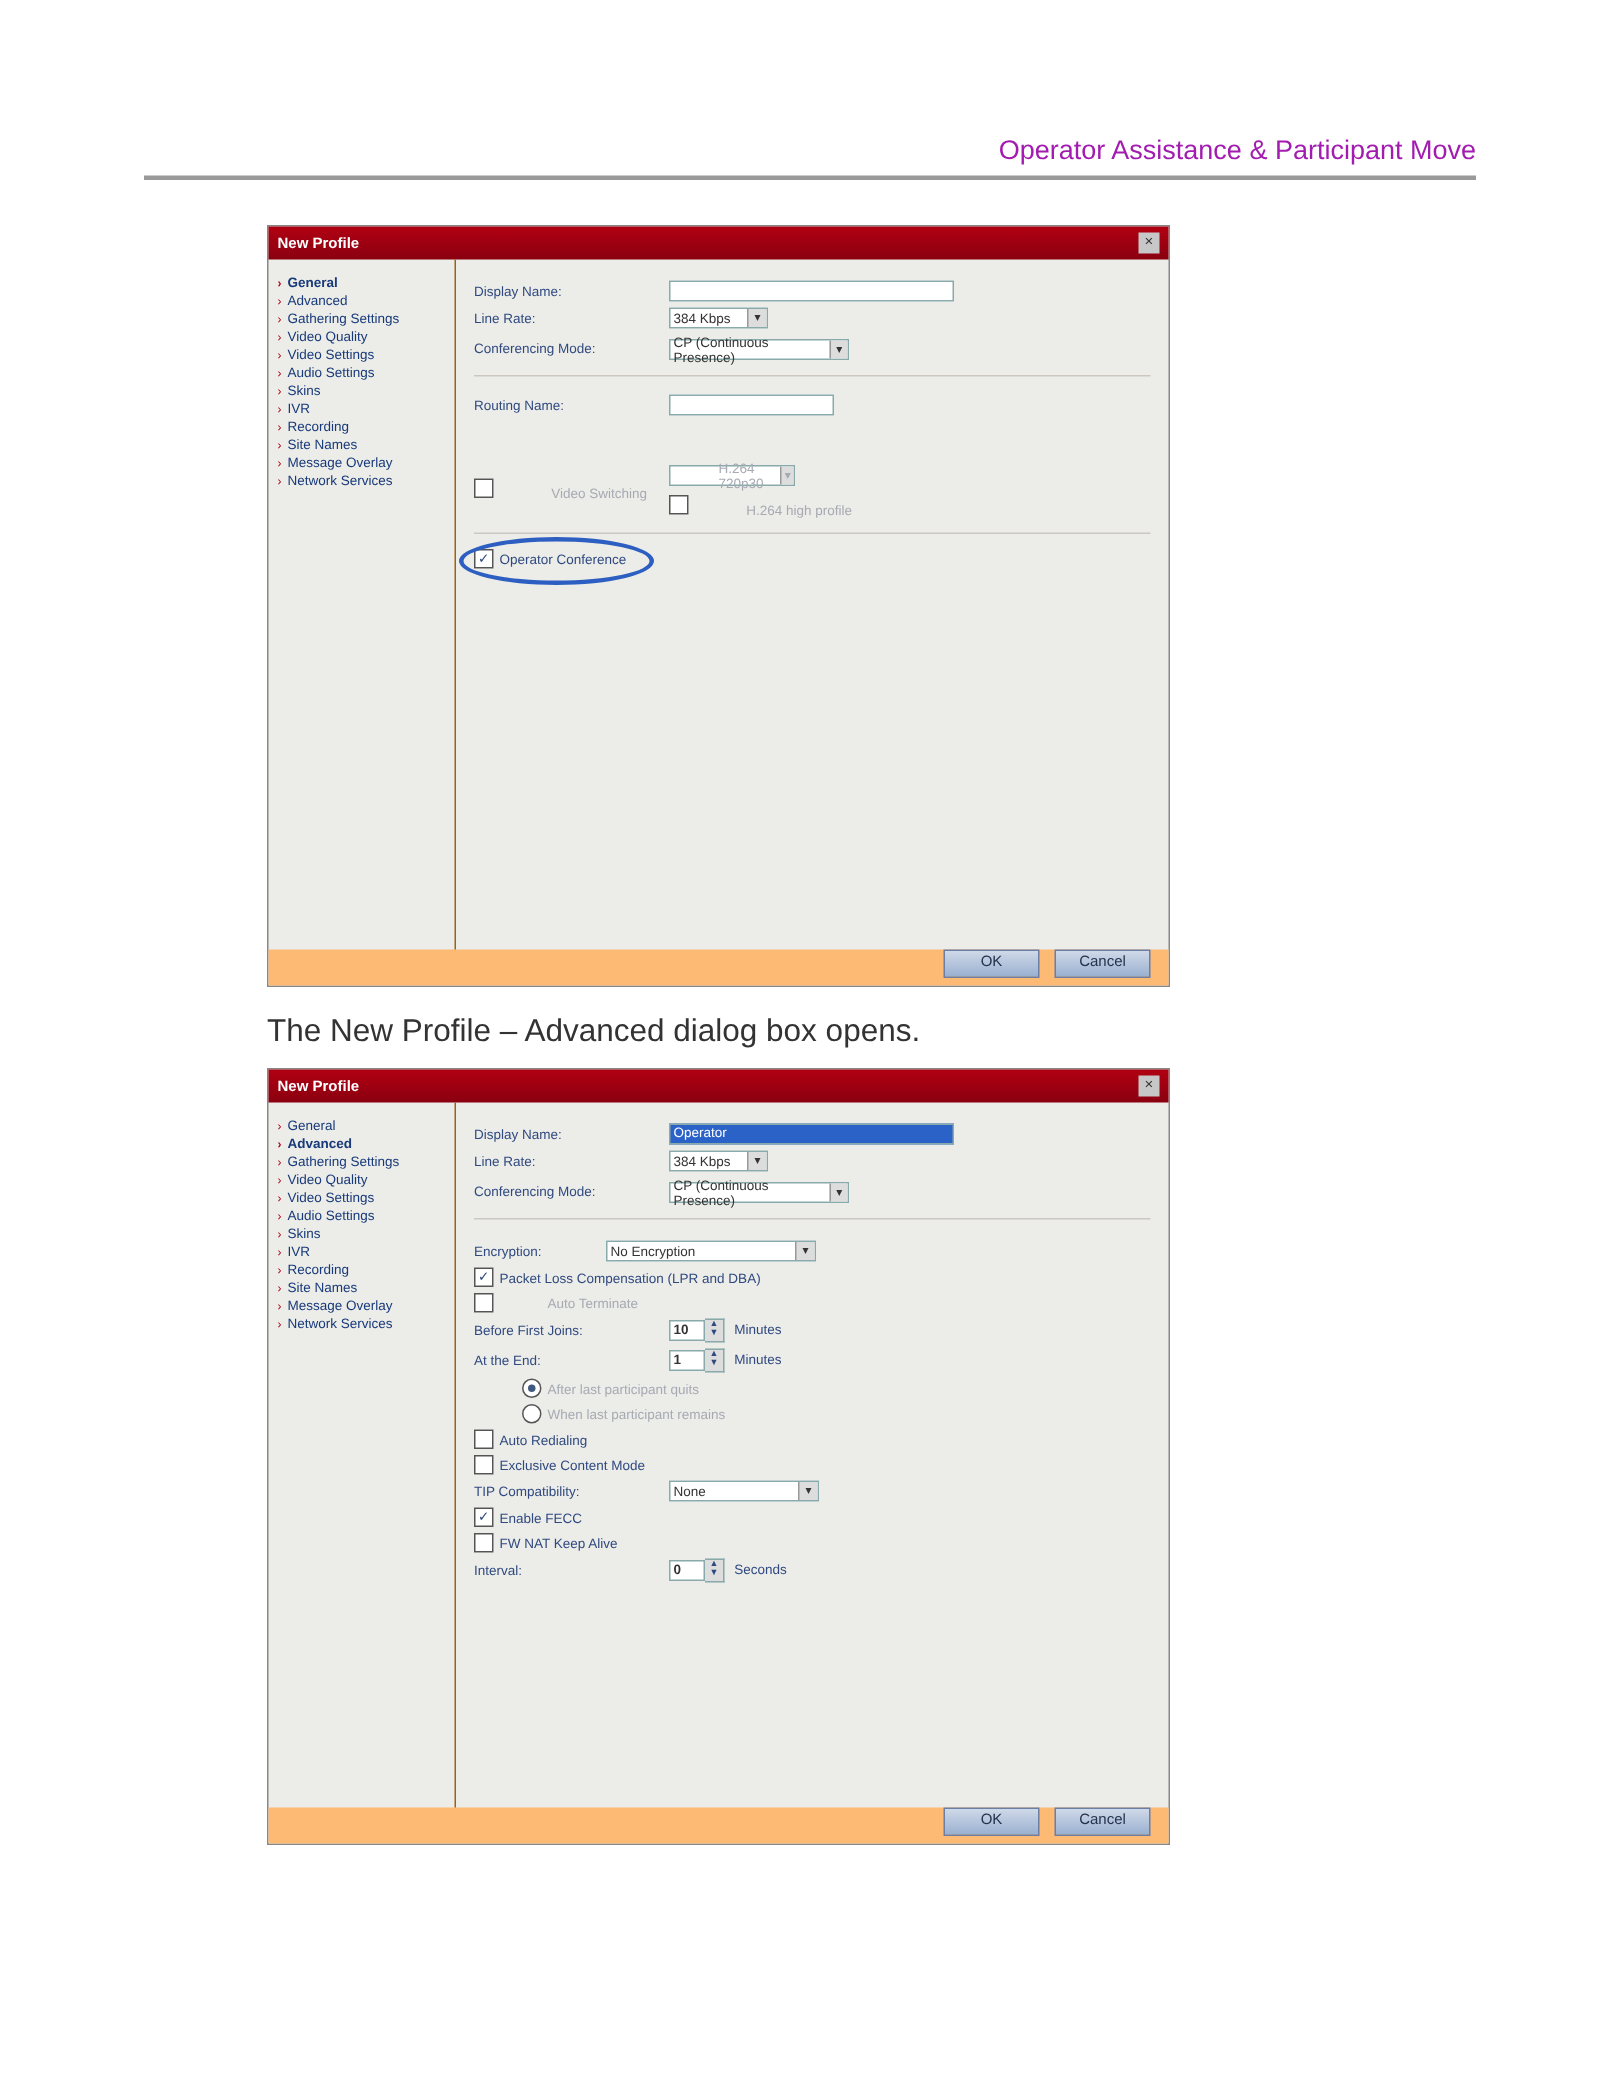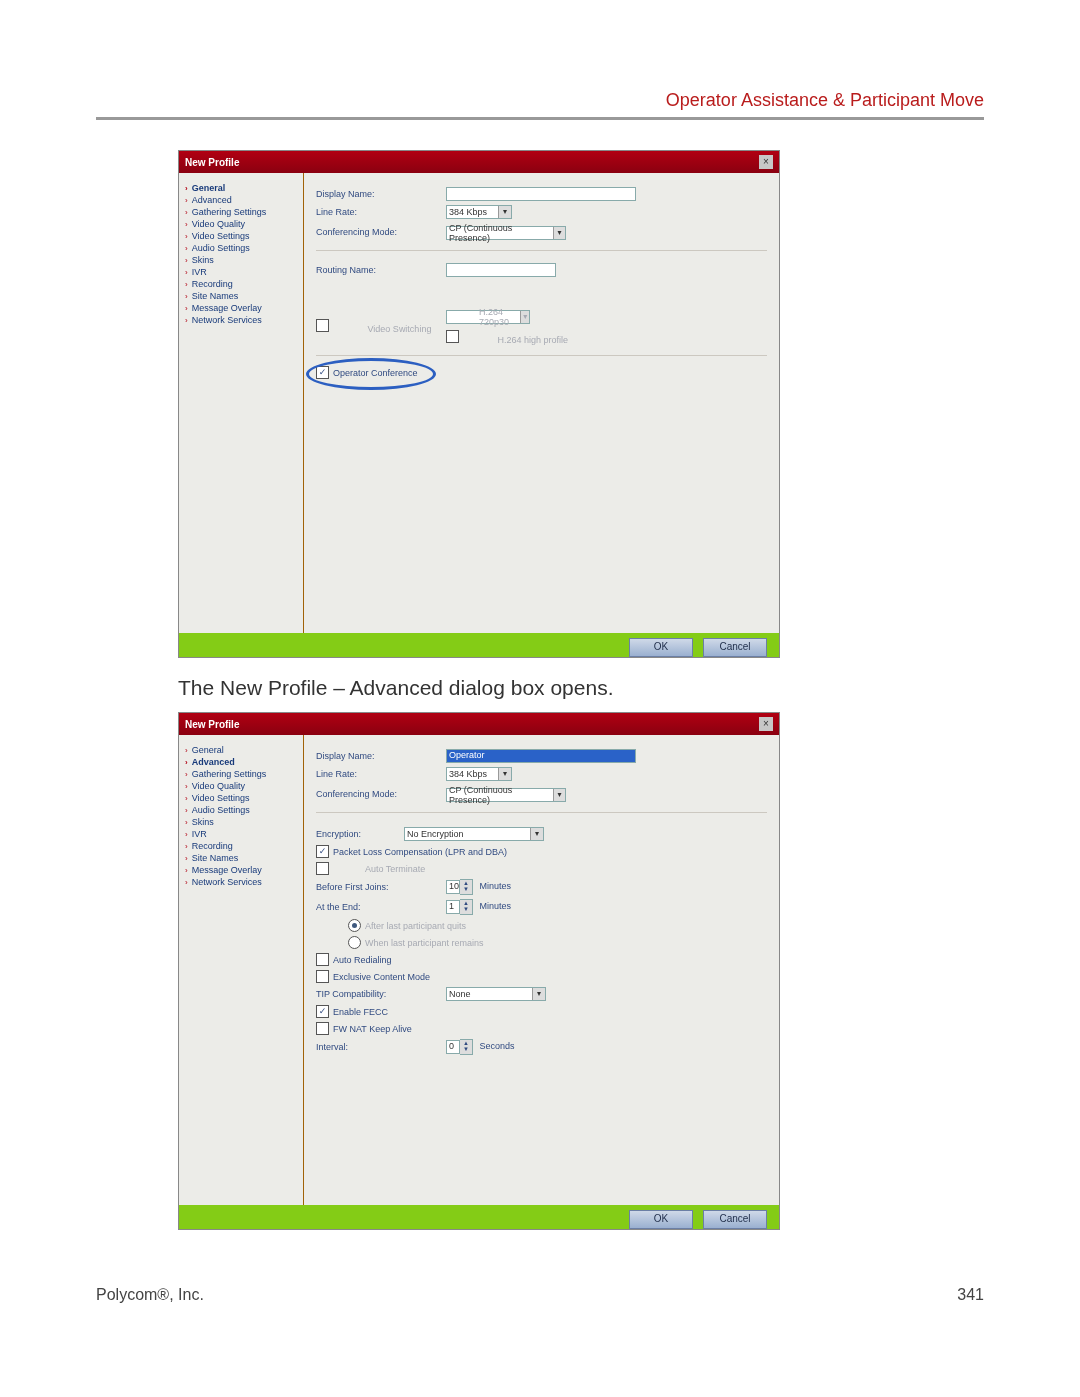--- a/index.html
+++ b/index.html
@@ -14,7 +14,7 @@
   }
   .header-line {
     font-size: 18px;
-    color: #b91c1c;
+    color: #a21caf;
     text-align: right;
     border-bottom: 3px solid #999;
     padding-bottom: 6px;

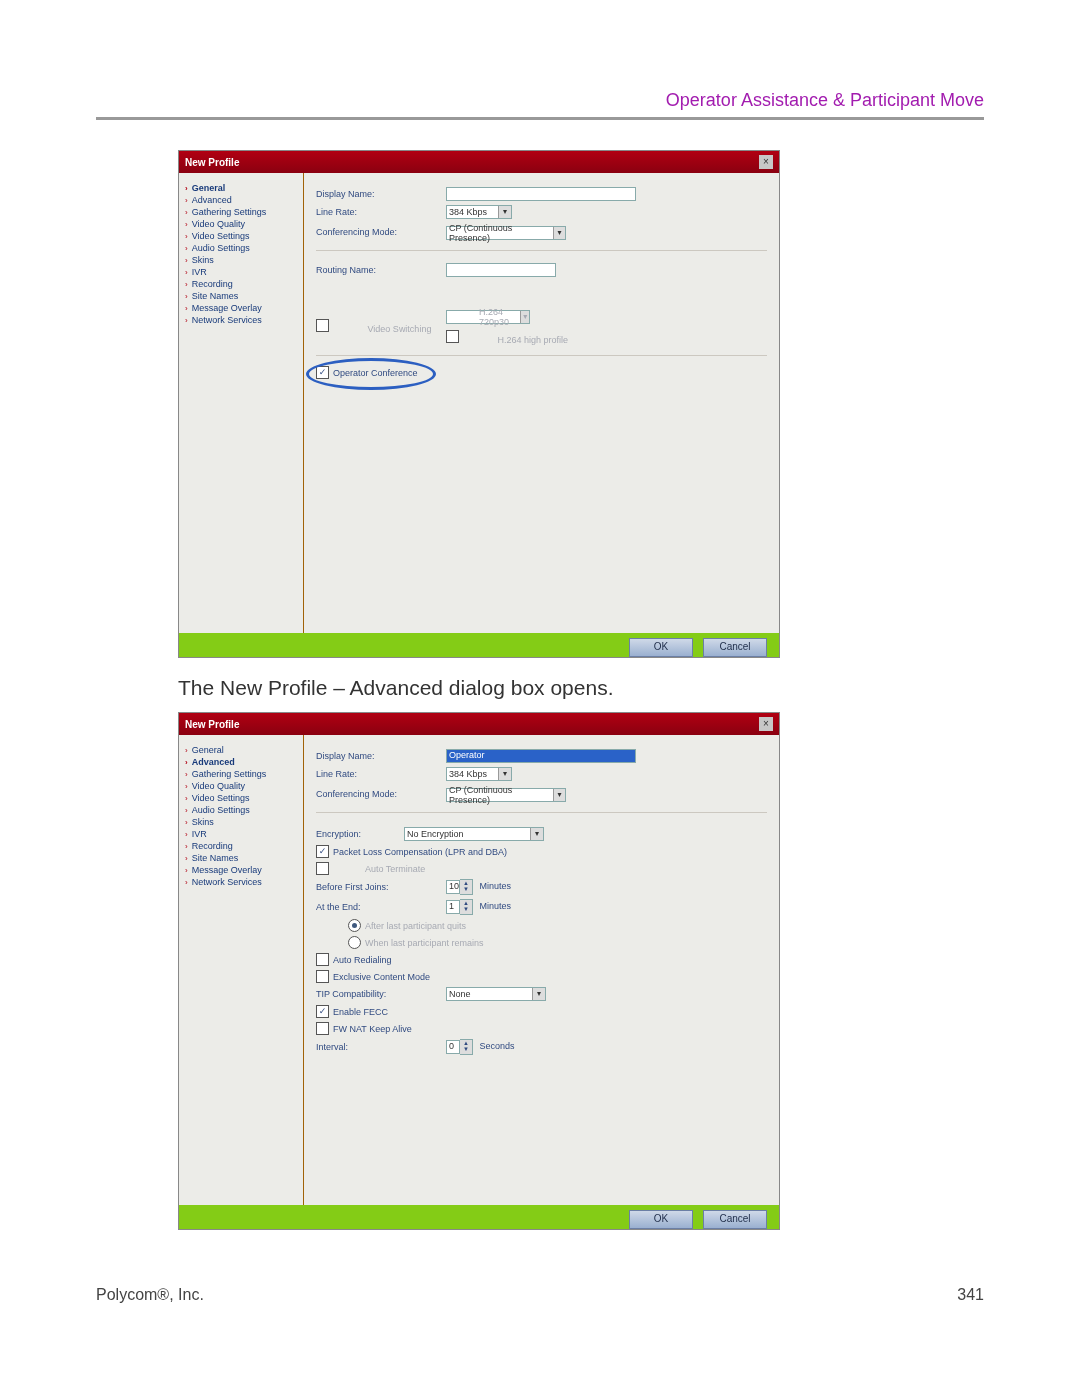--- a/index.html
+++ b/index.html
@@ -140,11 +140,11 @@
     pointer-events: none;
   }
   .buttonbar {
-    background:#84cc16;
+    background:#fdba74;
     height:24px;
     display:flex;
     justify-content:flex-end;
-    align-items:flex-end;
+    align-items:flex-start;
     gap:10px;
     padding:0 12px;
   }

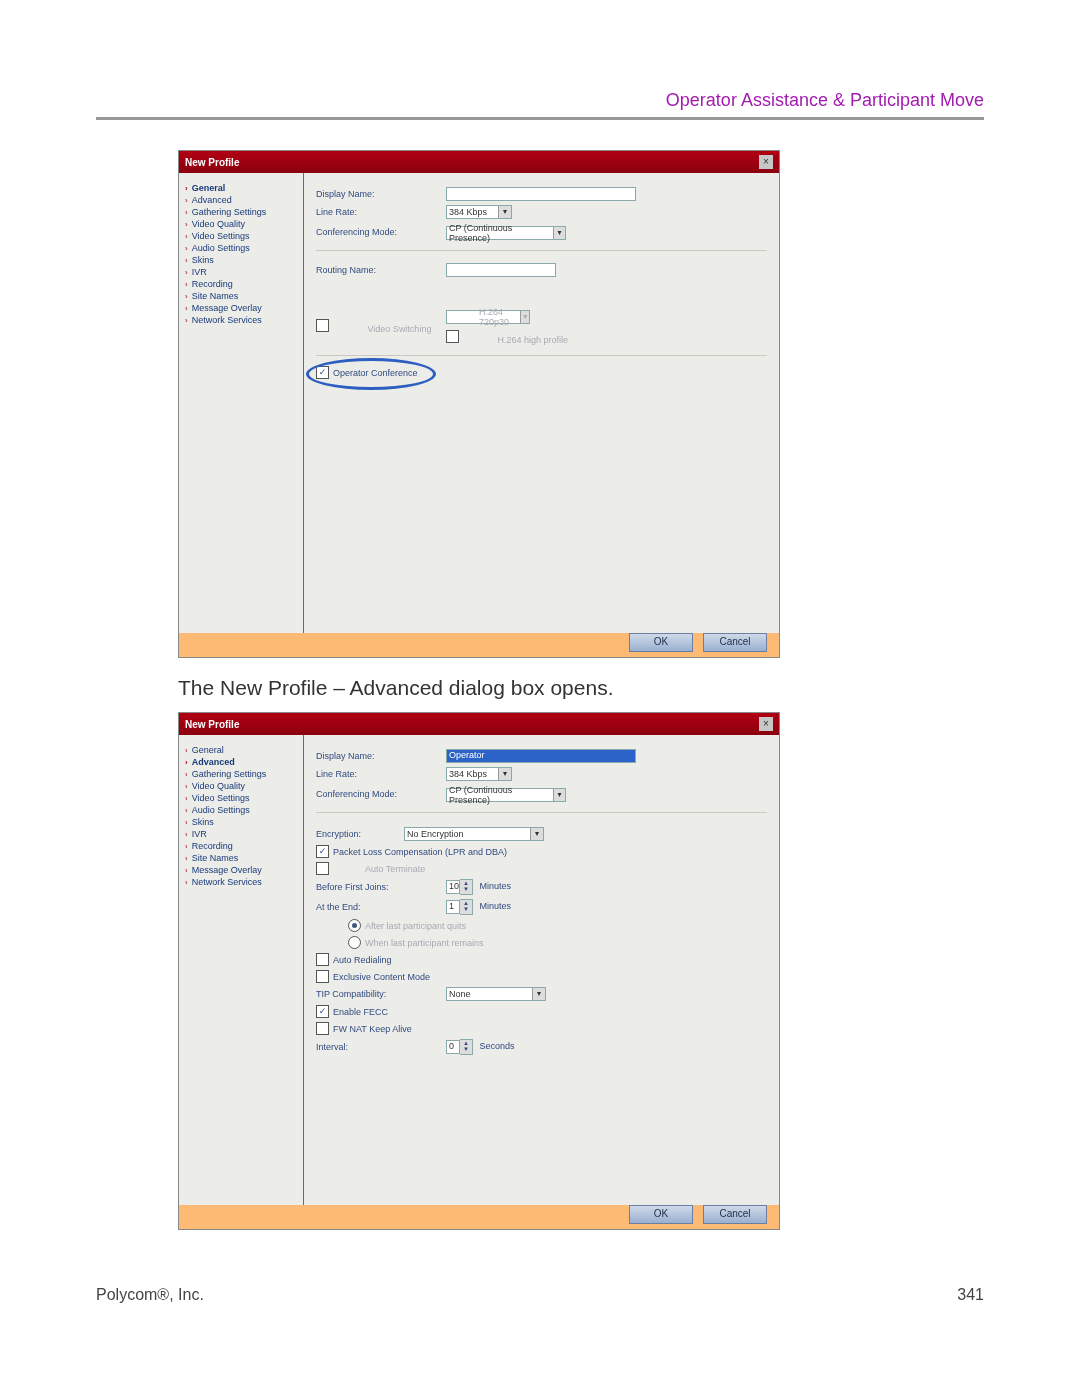--- a/index.html
+++ b/index.html
@@ -166,7 +166,7 @@
   .spin {
     display:inline-flex;align-items:center;
   }
-  .spin .num { width:14px;}
+  .spin .num { width:24px;font-weight:bold;}
   .spin .arrows {
     width:12px;height:14px;border:1px solid #8aa;border-left:none;background:#ddd;
     font-size:6px;display:flex;flex-direction:column;line-height:6px;text-align:center;

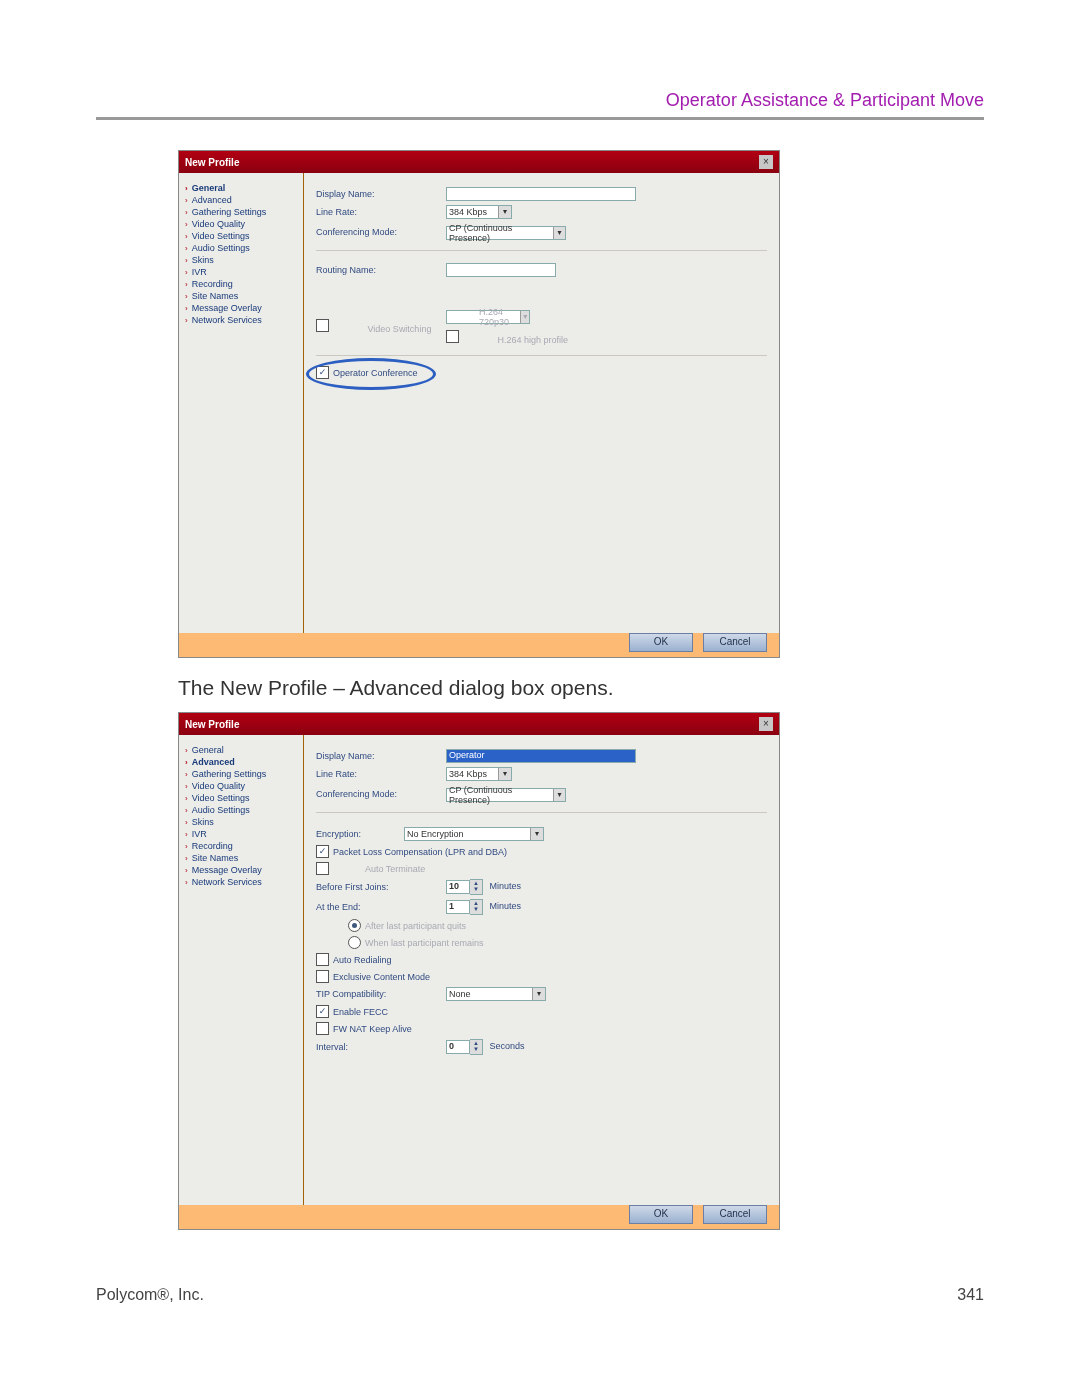--- a/index.html
+++ b/index.html
@@ -492,10 +492,6 @@
     </div>
   </div>
 
-  <div class="footer">
-    <span>Polycom®, Inc.</span>
-    <span>341</span>
-  </div>
 
 </div>
 

